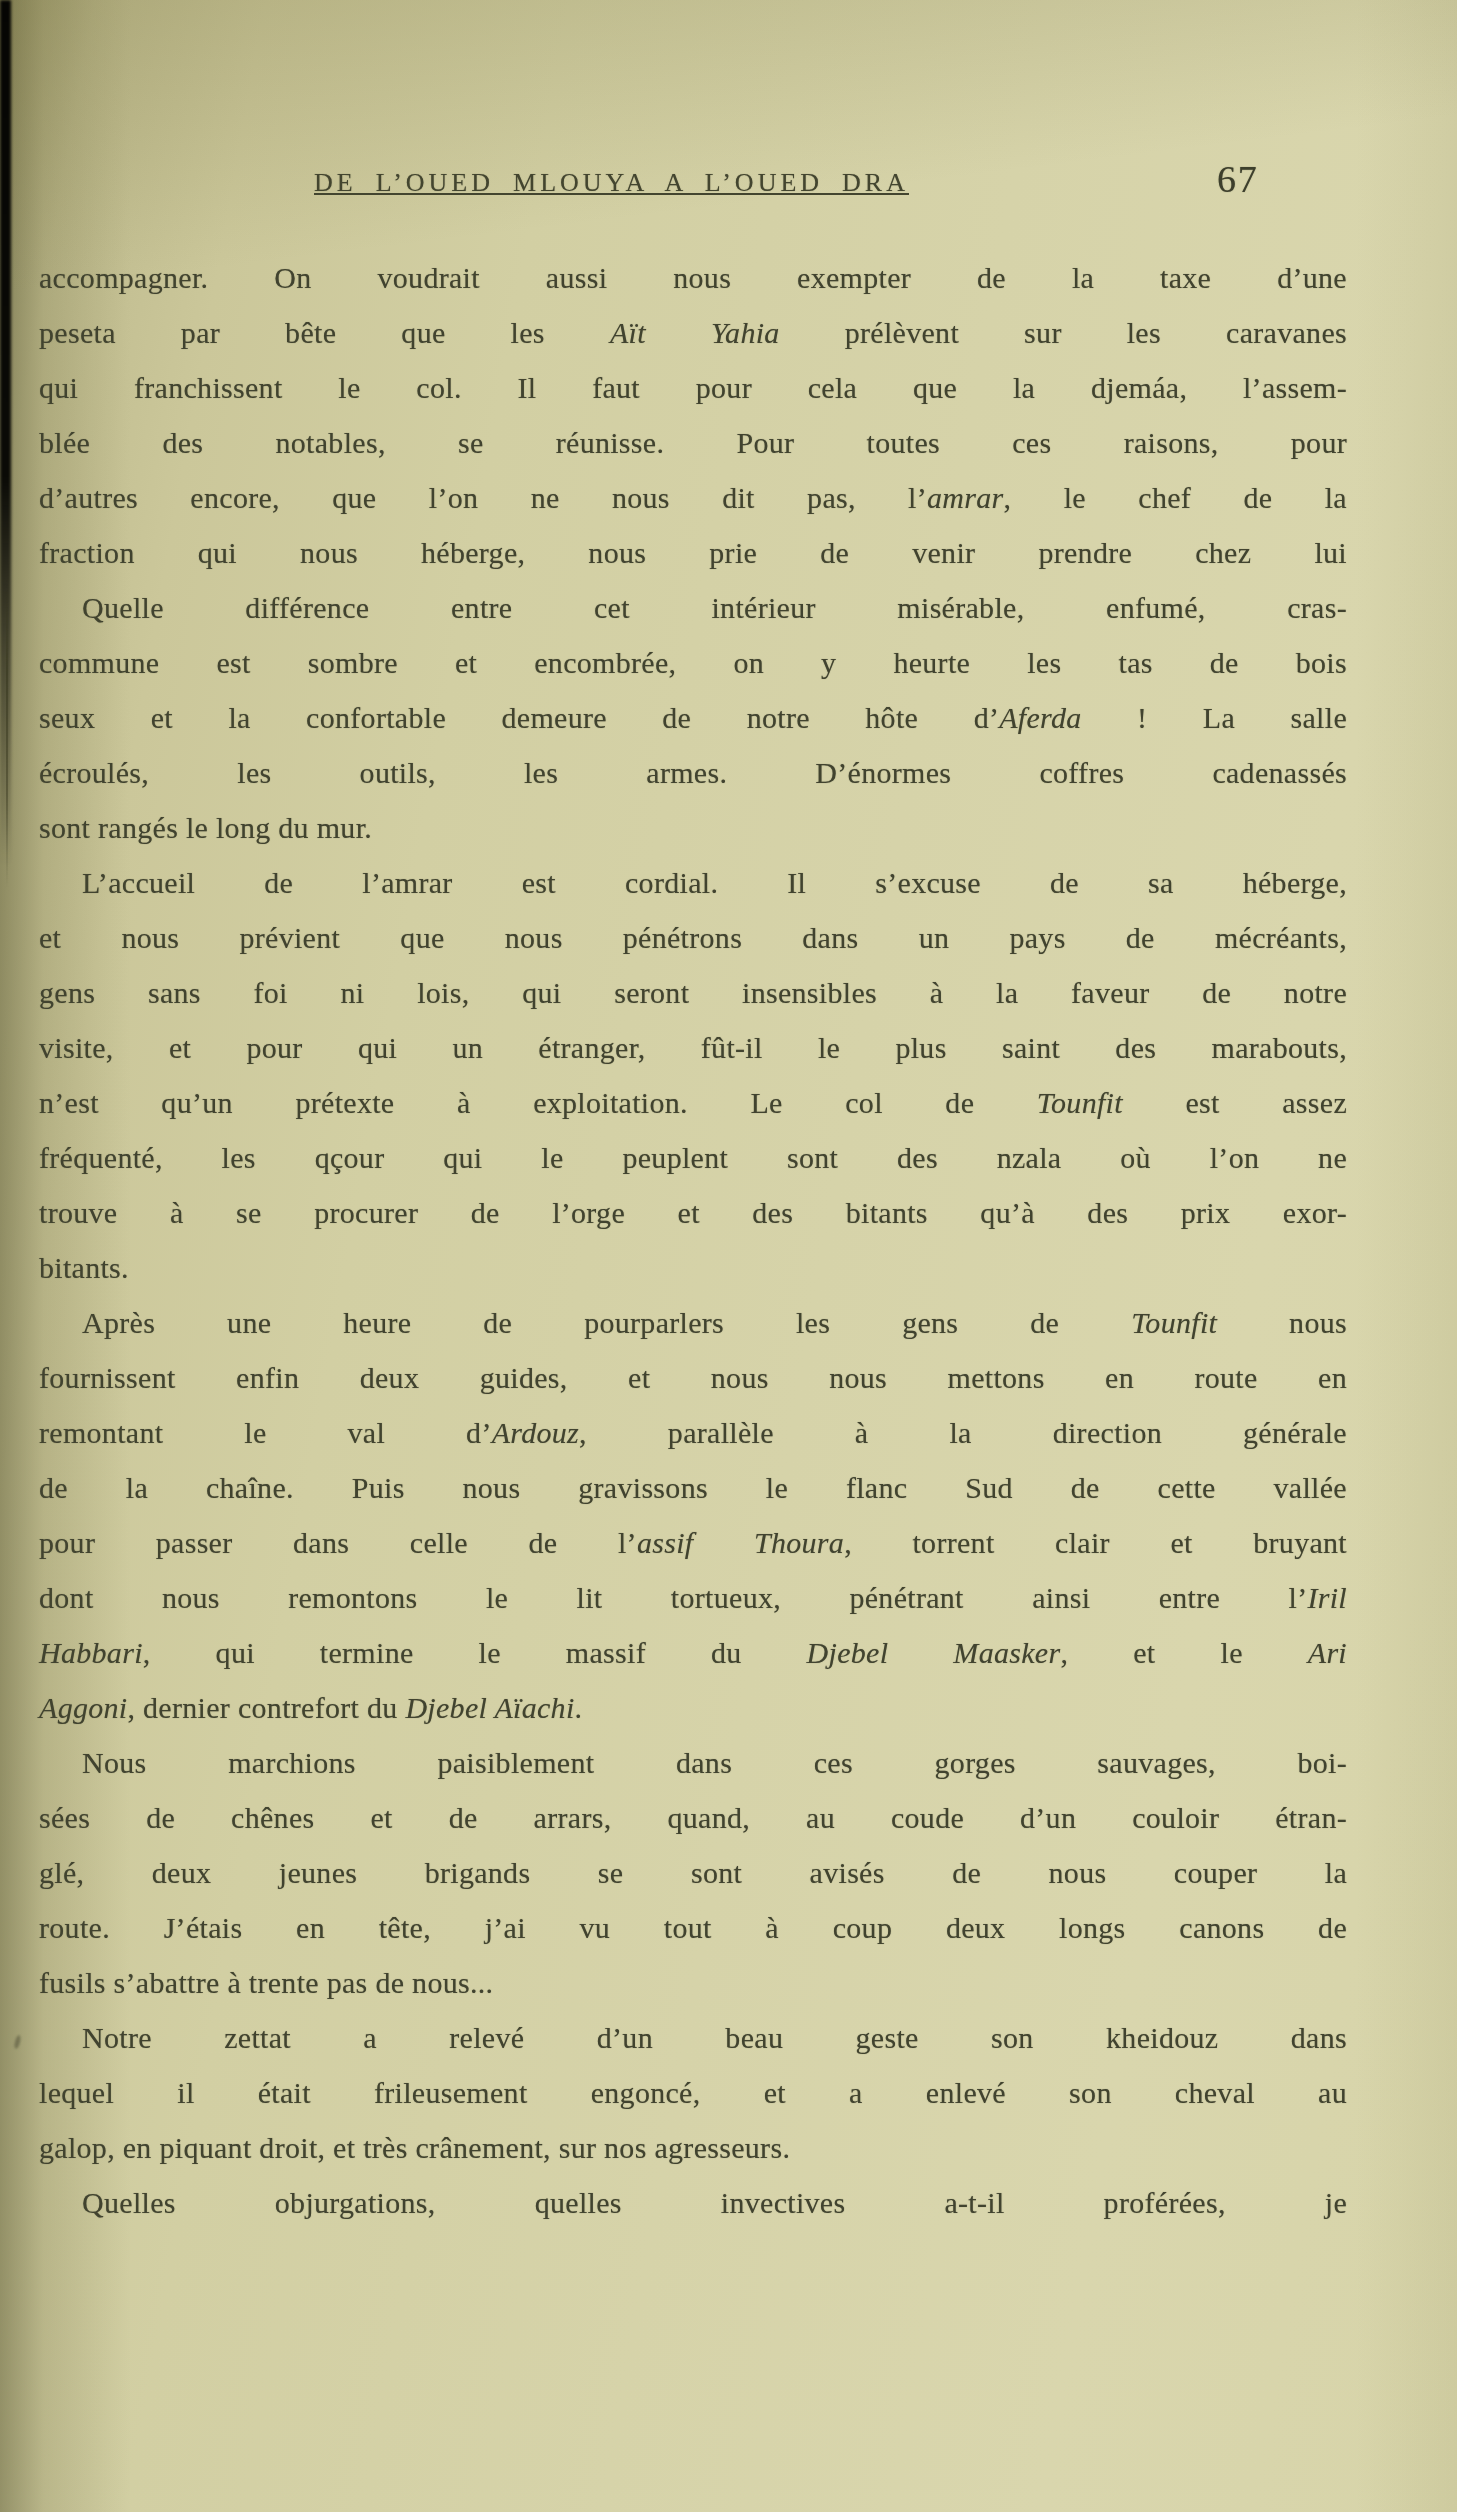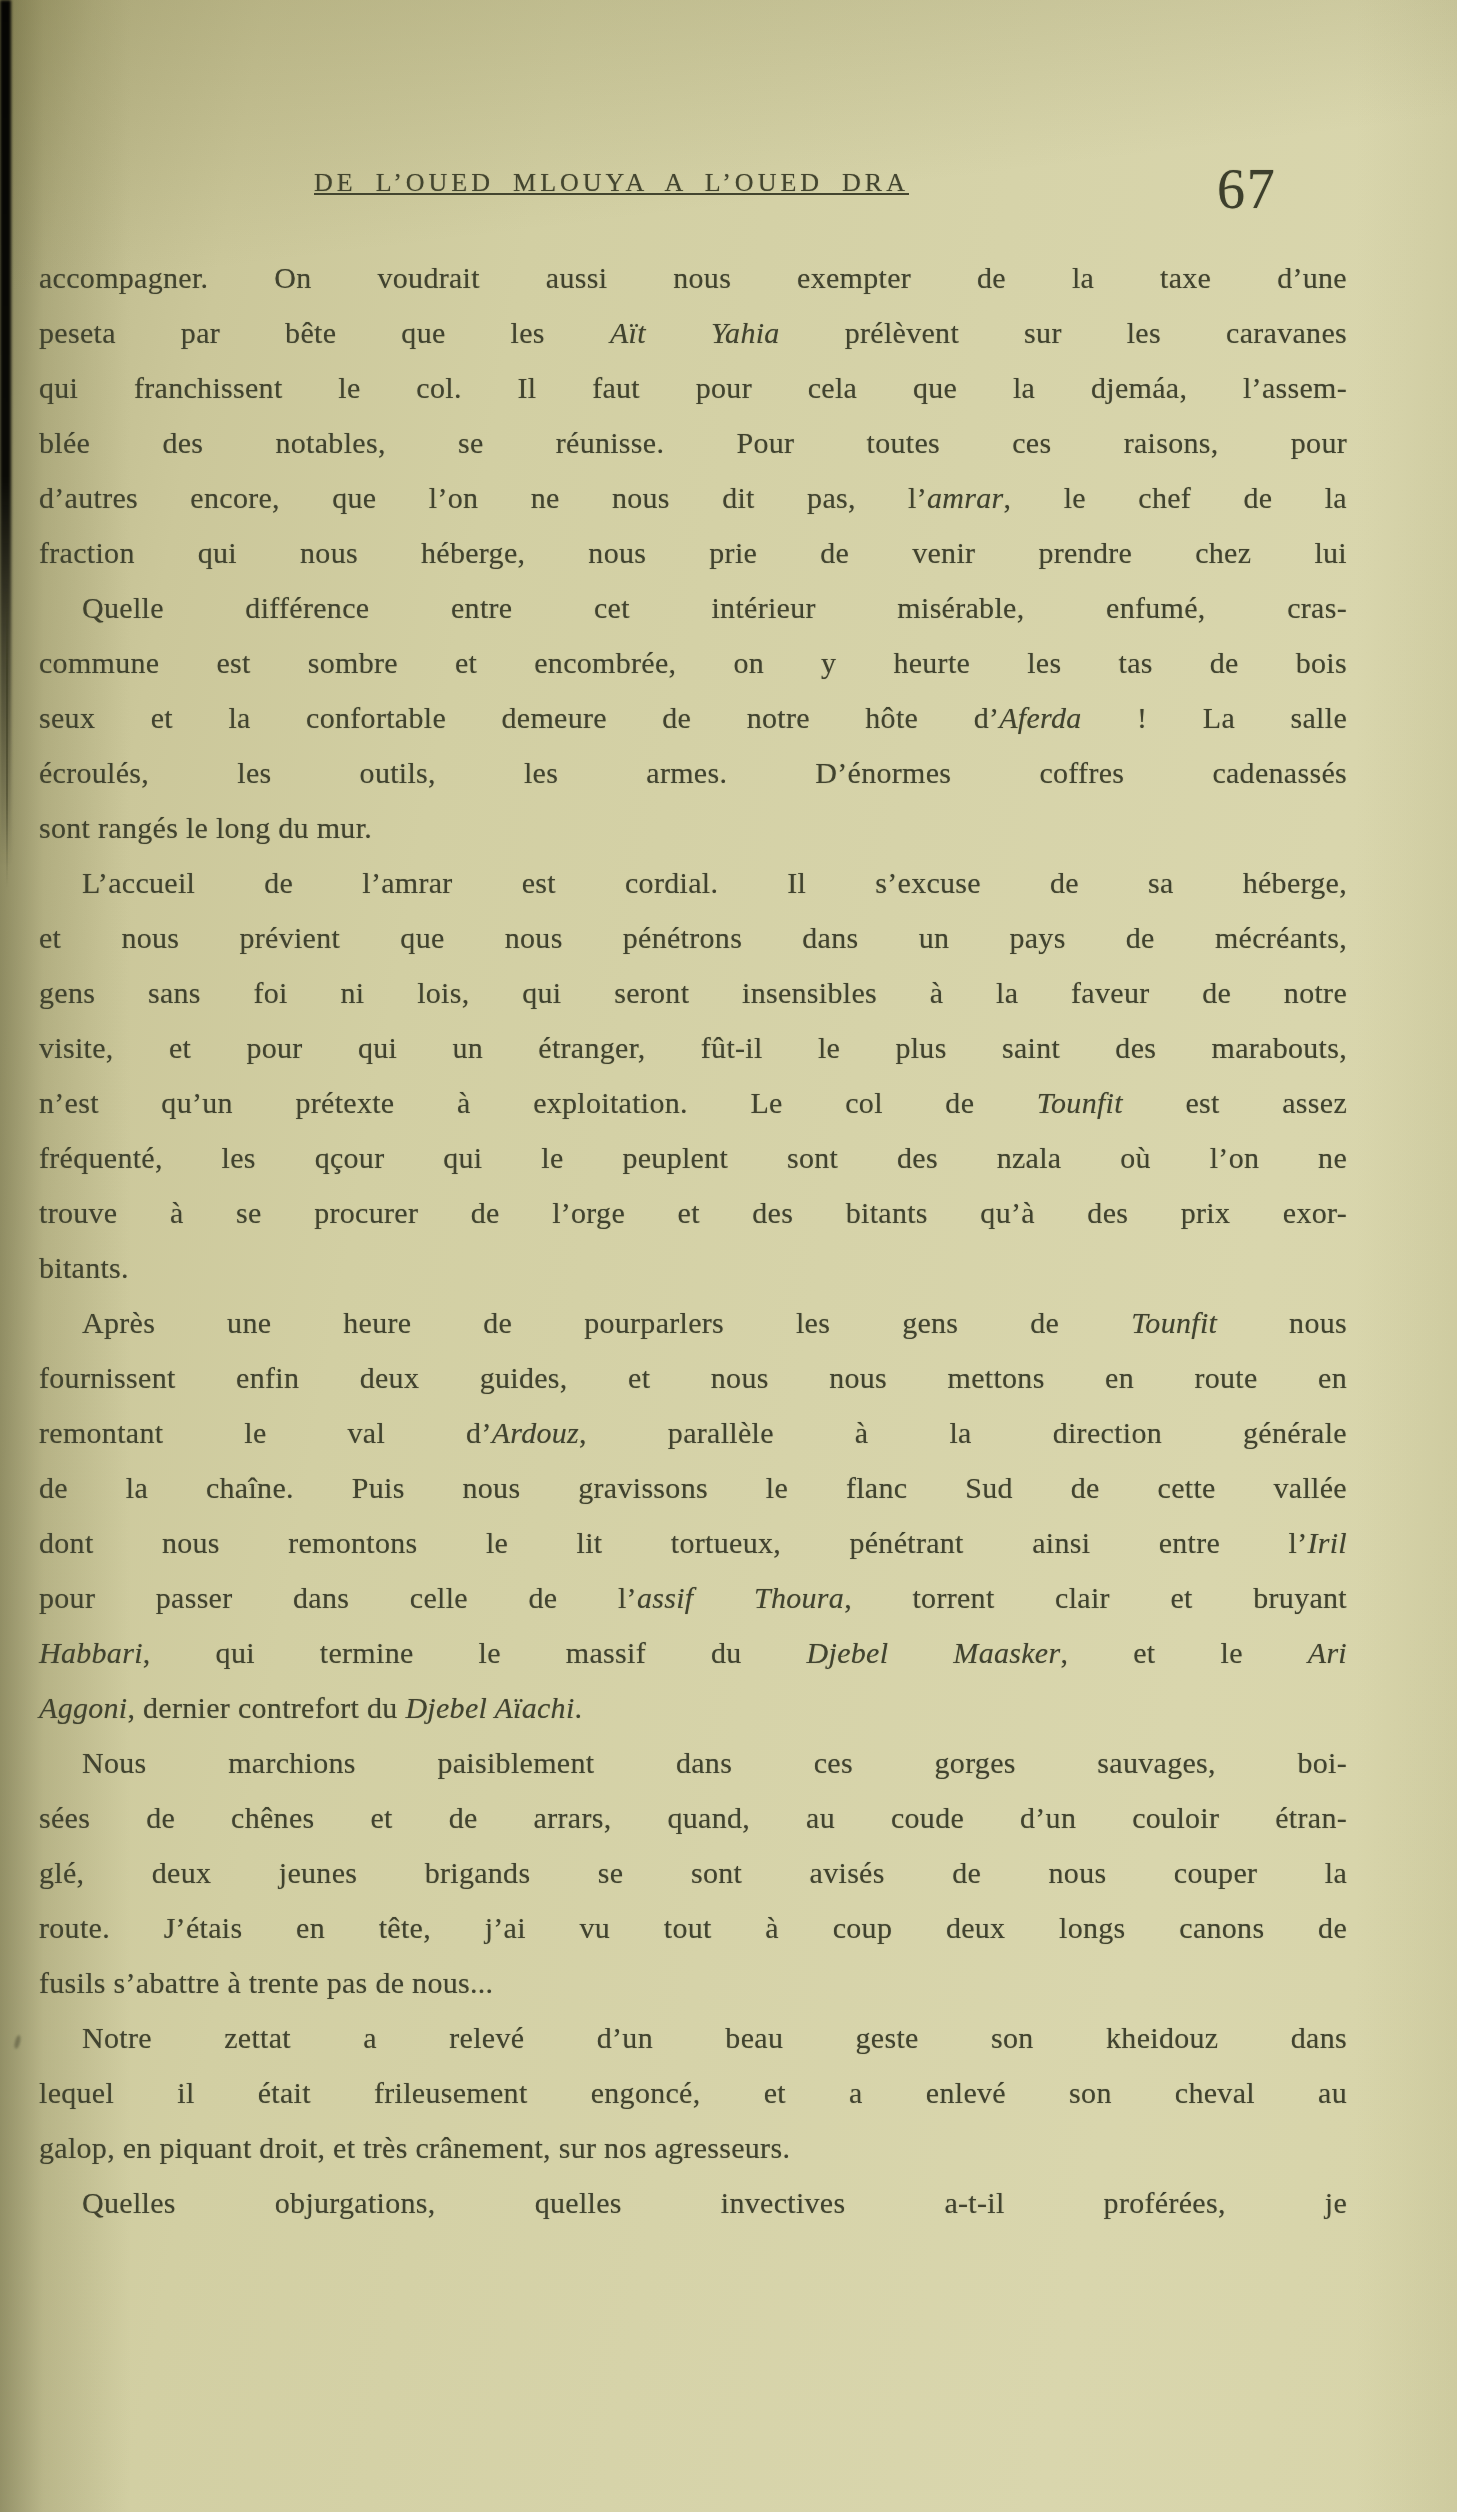--- a/index.html
+++ b/index.html
@@ -45,7 +45,7 @@
   }
   .page-number {
     position:absolute; left:1217px; top:157px;
-    font-size:56px; letter-spacing:1.7px;
+    font-size:38px; letter-spacing:1.7px;
     color:#3d3f2c;
     text-shadow:0 0 1.1px rgba(62,64,44,0.5);
   }

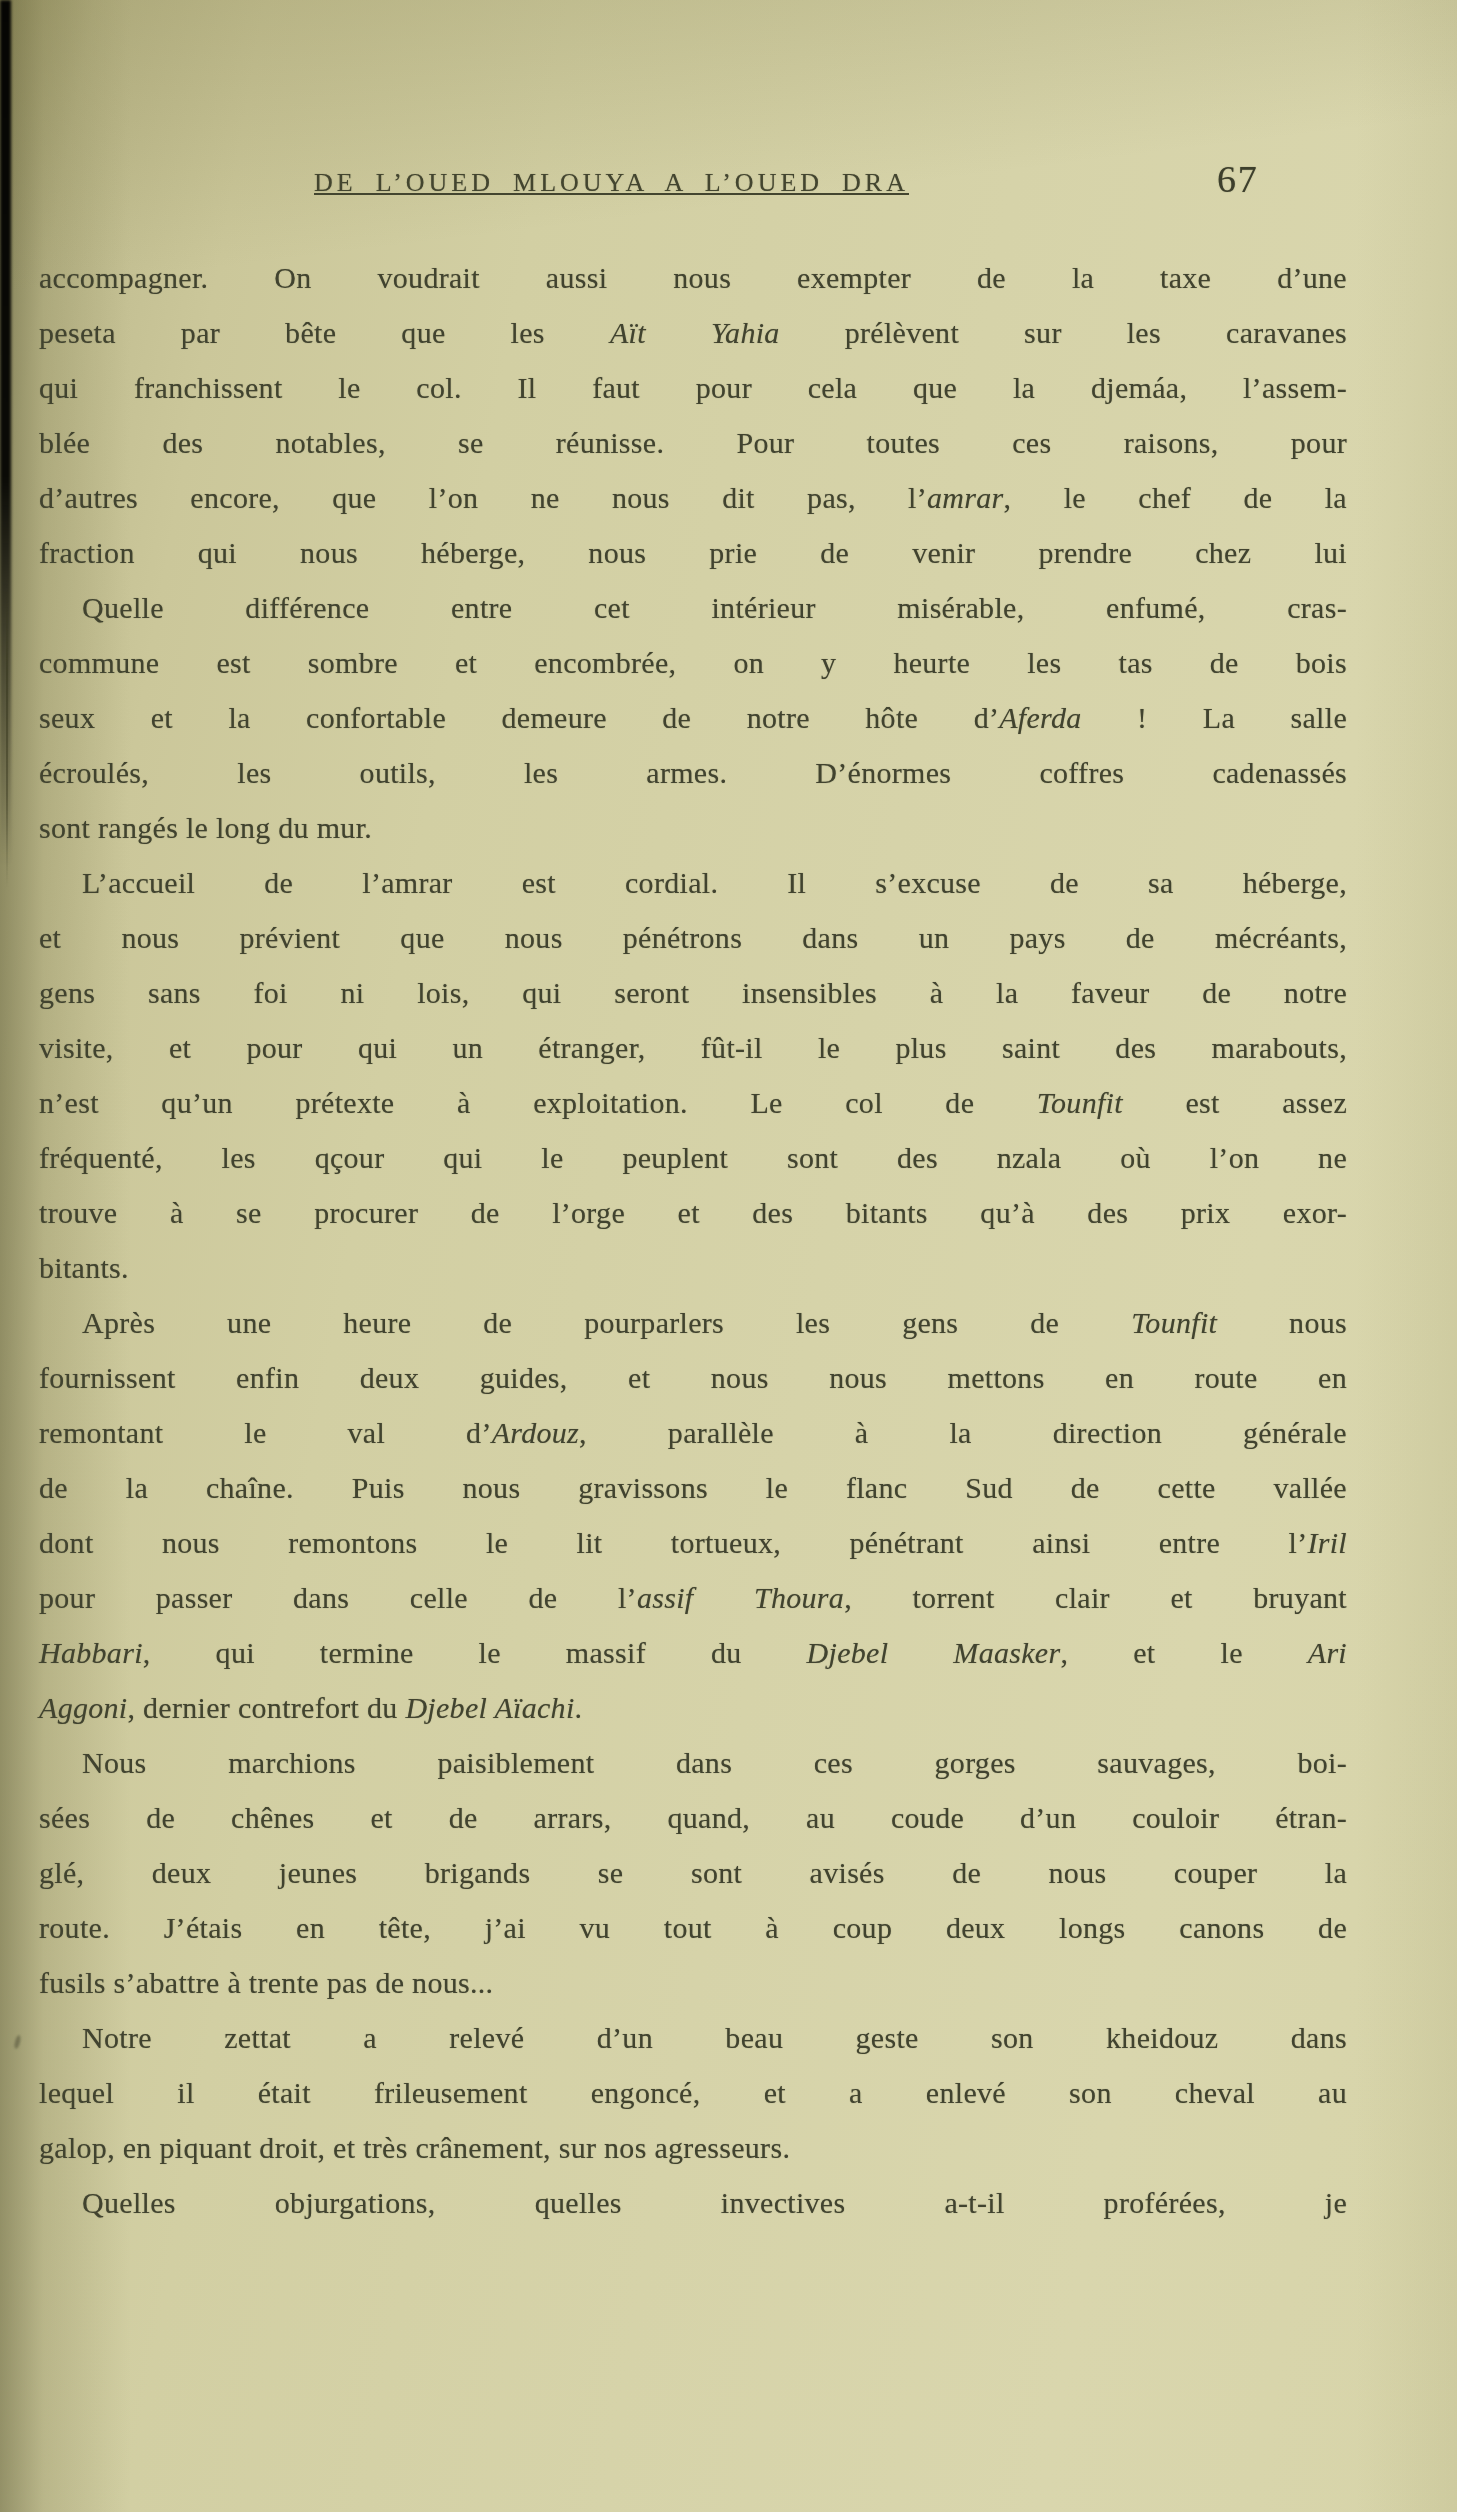--- a/index.html
+++ b/index.html
@@ -97,8 +97,8 @@
       <div class="line just"><span>fournissent enfin deux guides, et nous nous mettons en route en</span></div>
       <div class="line just"><span>remontant le val d’</span><span class="italic">Ardouz</span><span>, parallèle à la direction générale</span></div>
       <div class="line just"><span>de la chaîne. Puis nous gravissons le flanc Sud de cette vallée</span></div>
+      <div class="line just"><span>pour passer dans celle de l’</span><span class="italic">assif Thoura</span><span>, torrent clair et bruyant</span></div>
       <div class="line just"><span>dont nous remontons le lit tortueux, pénétrant ainsi entre l’</span><span class="italic">Iril</span></div>
-      <div class="line just"><span>pour passer dans celle de l’</span><span class="italic">assif Thoura</span><span>, torrent clair et bruyant</span></div>
       <div class="line just"><span class="italic">Habbari</span><span>, qui termine le massif du </span><span class="italic">Djebel Maasker</span><span>, et le </span><span class="italic">Ari</span></div>
       <div class="line"><span class="italic">Aggoni</span><span>, dernier contrefort du </span><span class="italic">Djebel Aïachi</span><span>.</span></div>
       <div class="line just ind"><span>Nous marchions paisiblement dans ces gorges sauvages, boi-</span></div>

